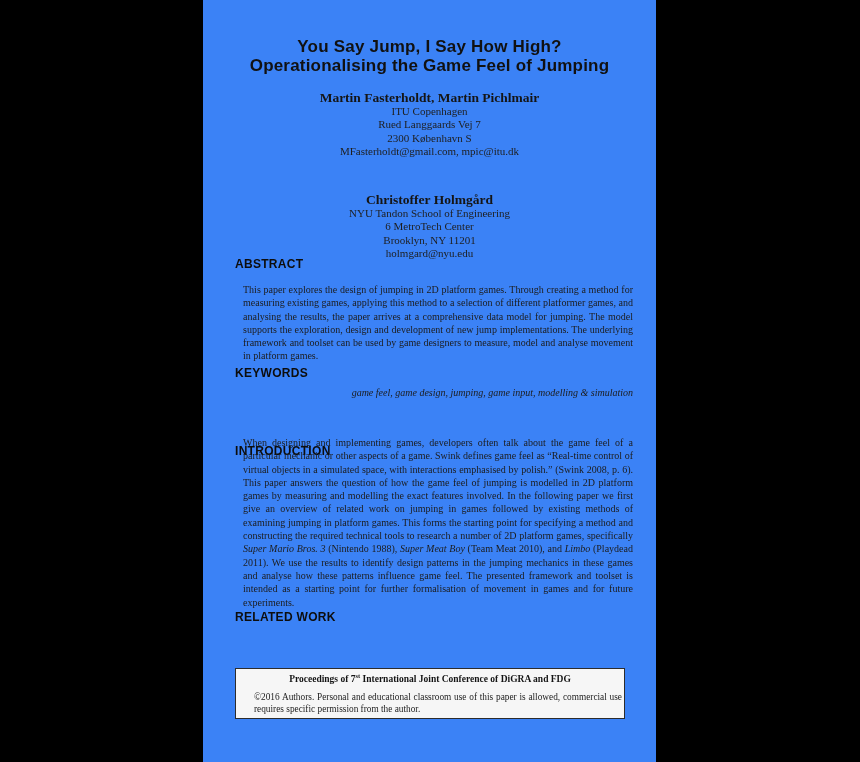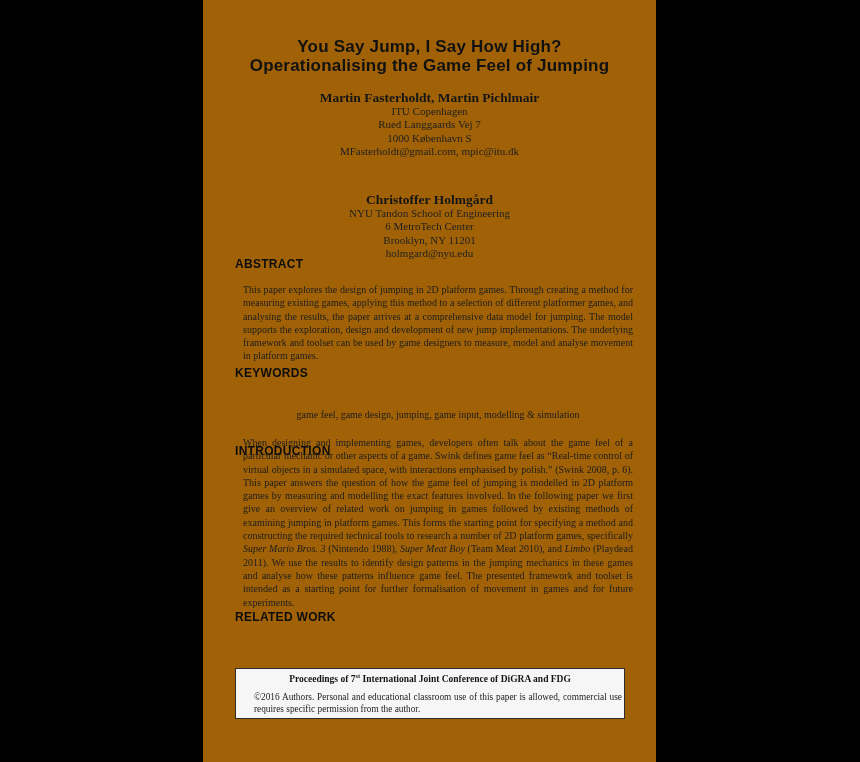--- a/index.html
+++ b/index.html
@@ -18,7 +18,7 @@
     position: absolute;
     left: 203px; top: 0;
     width: 453px; height: 762px;
-    background: #a16207;
+    background: #3b82f6;
   }
   .abs { position: absolute; }
   .centered { left: 0; width: 453px; text-align: center; }

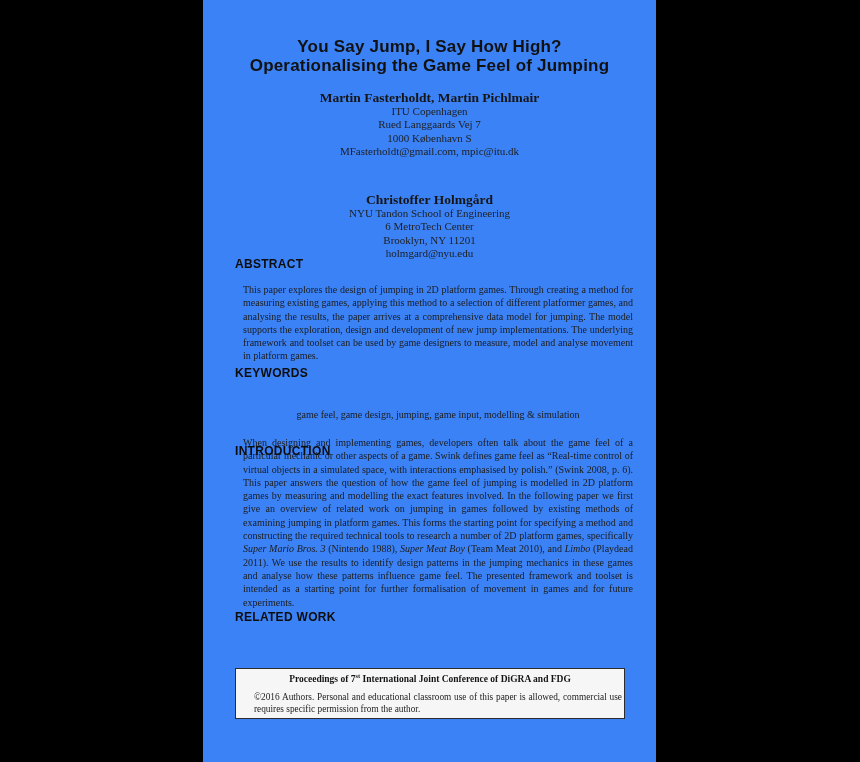--- a/index.html
+++ b/index.html
@@ -117,7 +117,7 @@
       <div class="author-name">Martin Fasterholdt, Martin Pichlmair</div>
       <div class="author-line">ITU Copenhagen</div>
       <div class="author-line">Rued Langgaards Vej 7</div>
-      <div class="author-line">1000 København S</div>
+      <div class="author-line">2300 København S</div>
       <div class="author-line">MFasterholdt@gmail.com, mpic@itu.dk</div>
     </div>
 

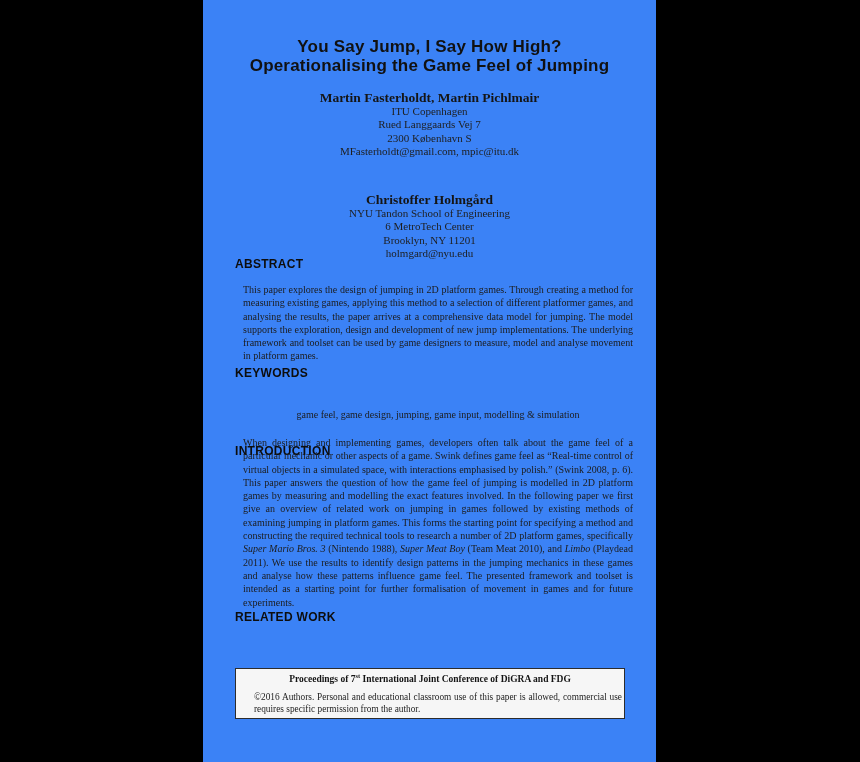--- a/index.html
+++ b/index.html
@@ -68,7 +68,7 @@
     margin: 8px;
   }
   .b-abstract { top: 275px; }
-  .b-keywords { top: 400px; text-align: center; }
+  .b-keywords { top: 378px; text-align: right; font-style: italic; }
   .b-intro    { top: 428px; }
   .b-related  { top: 629px; }
 

